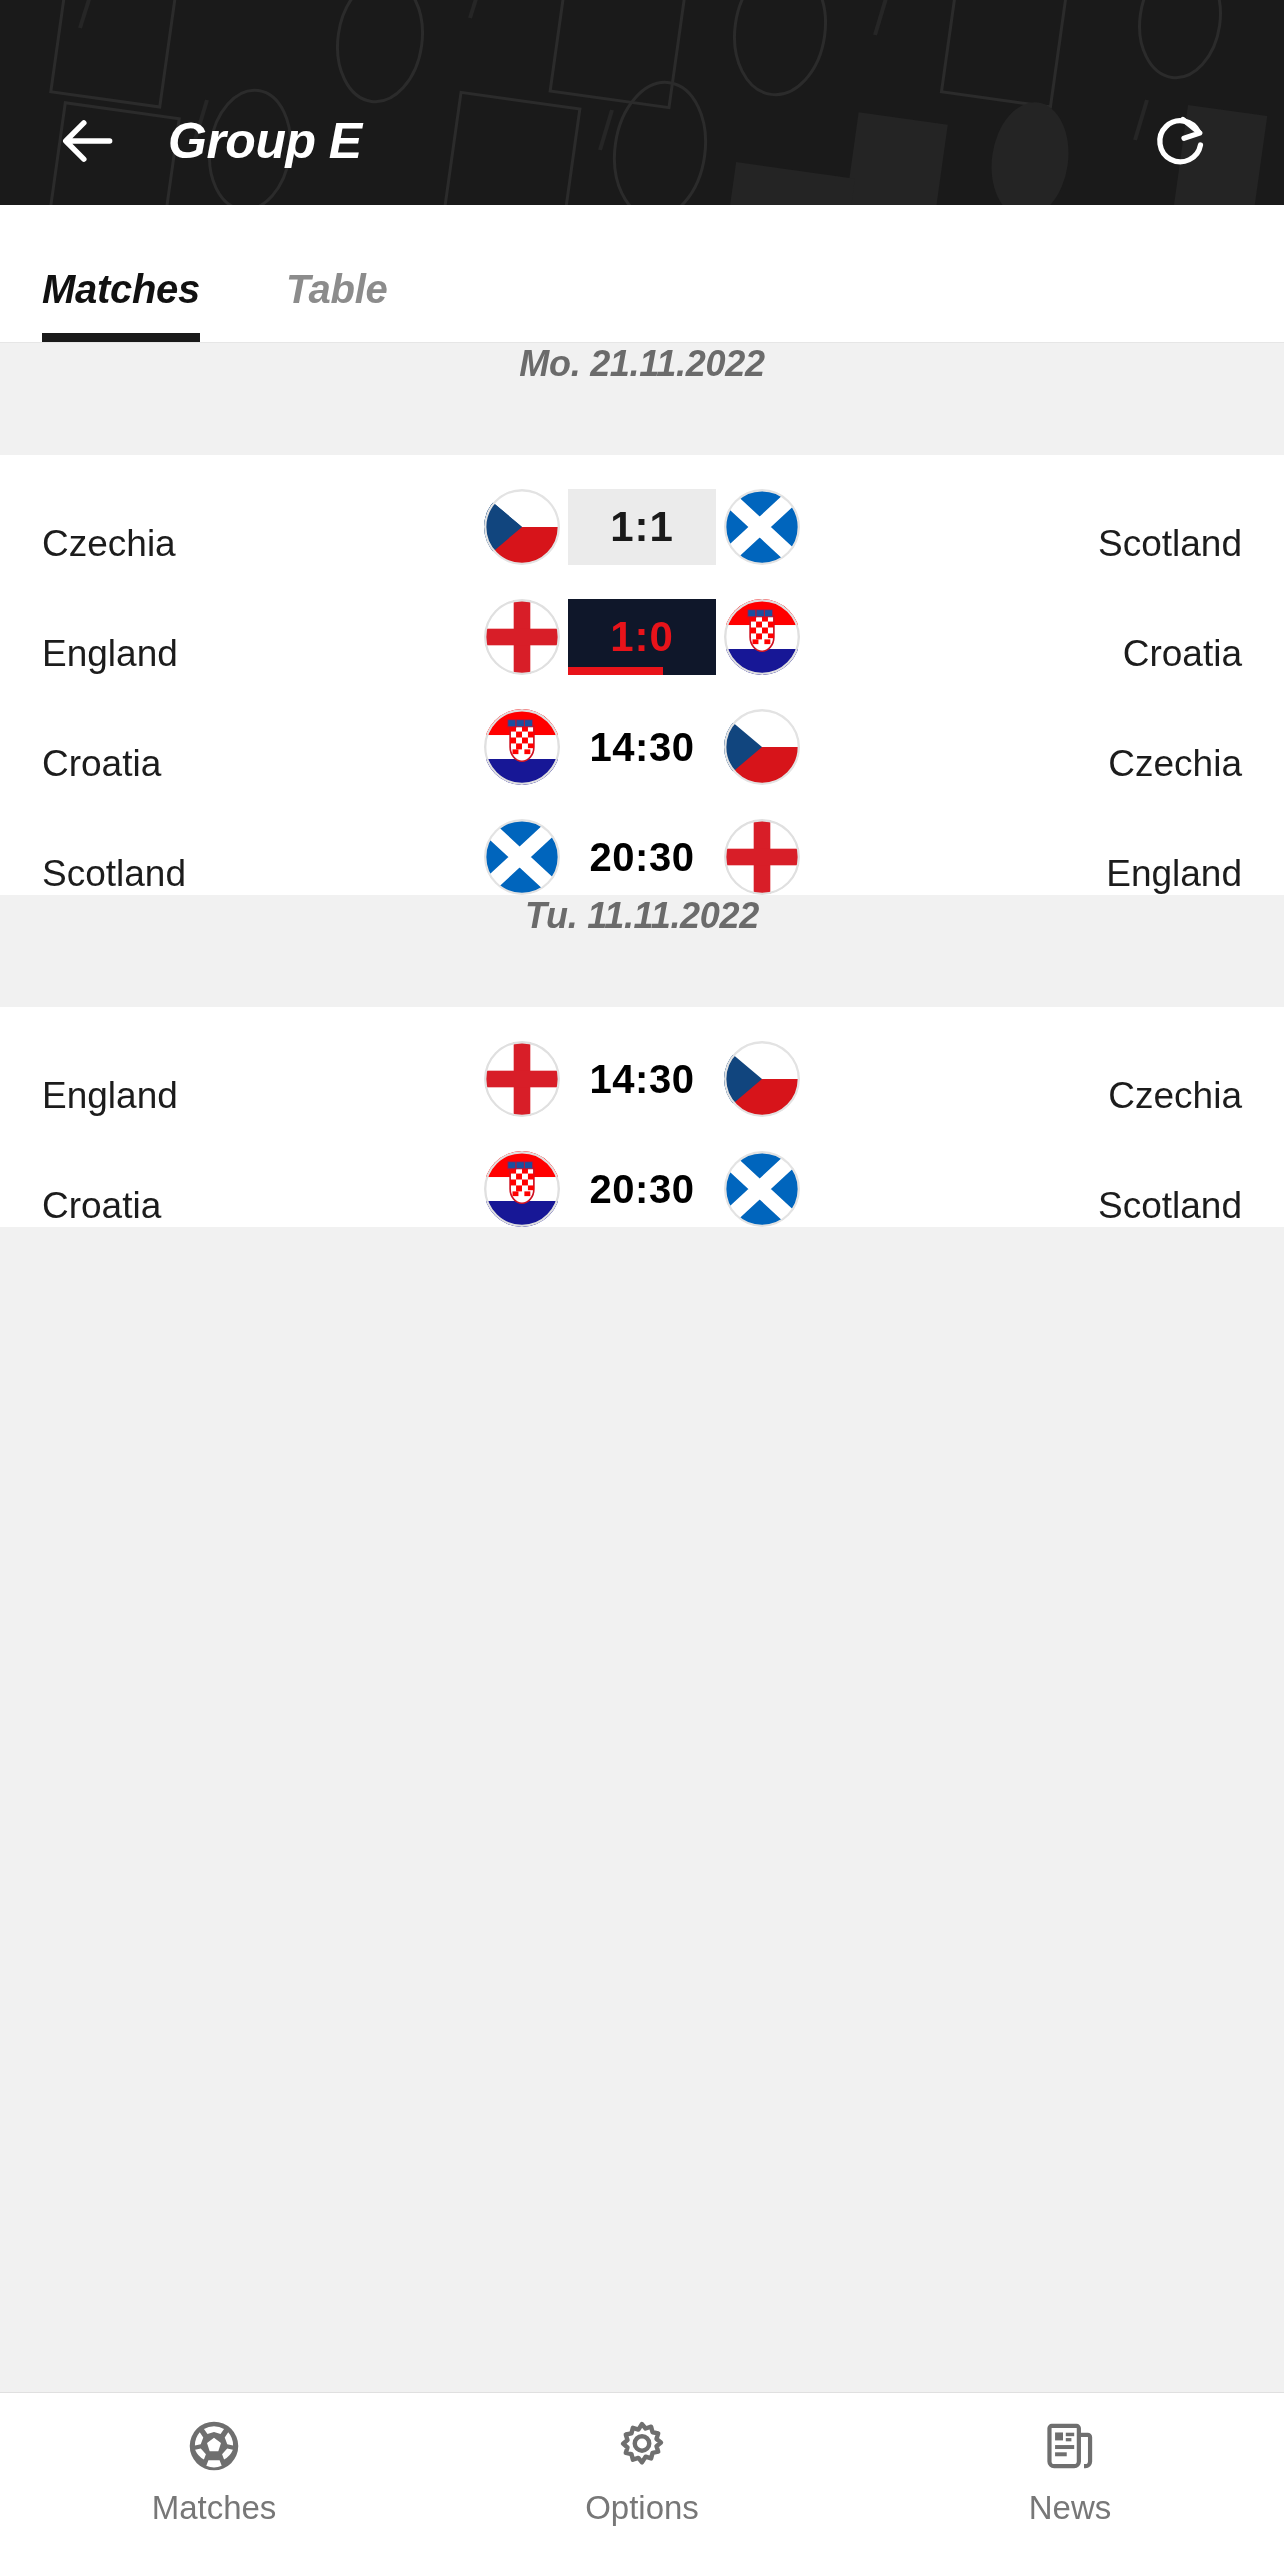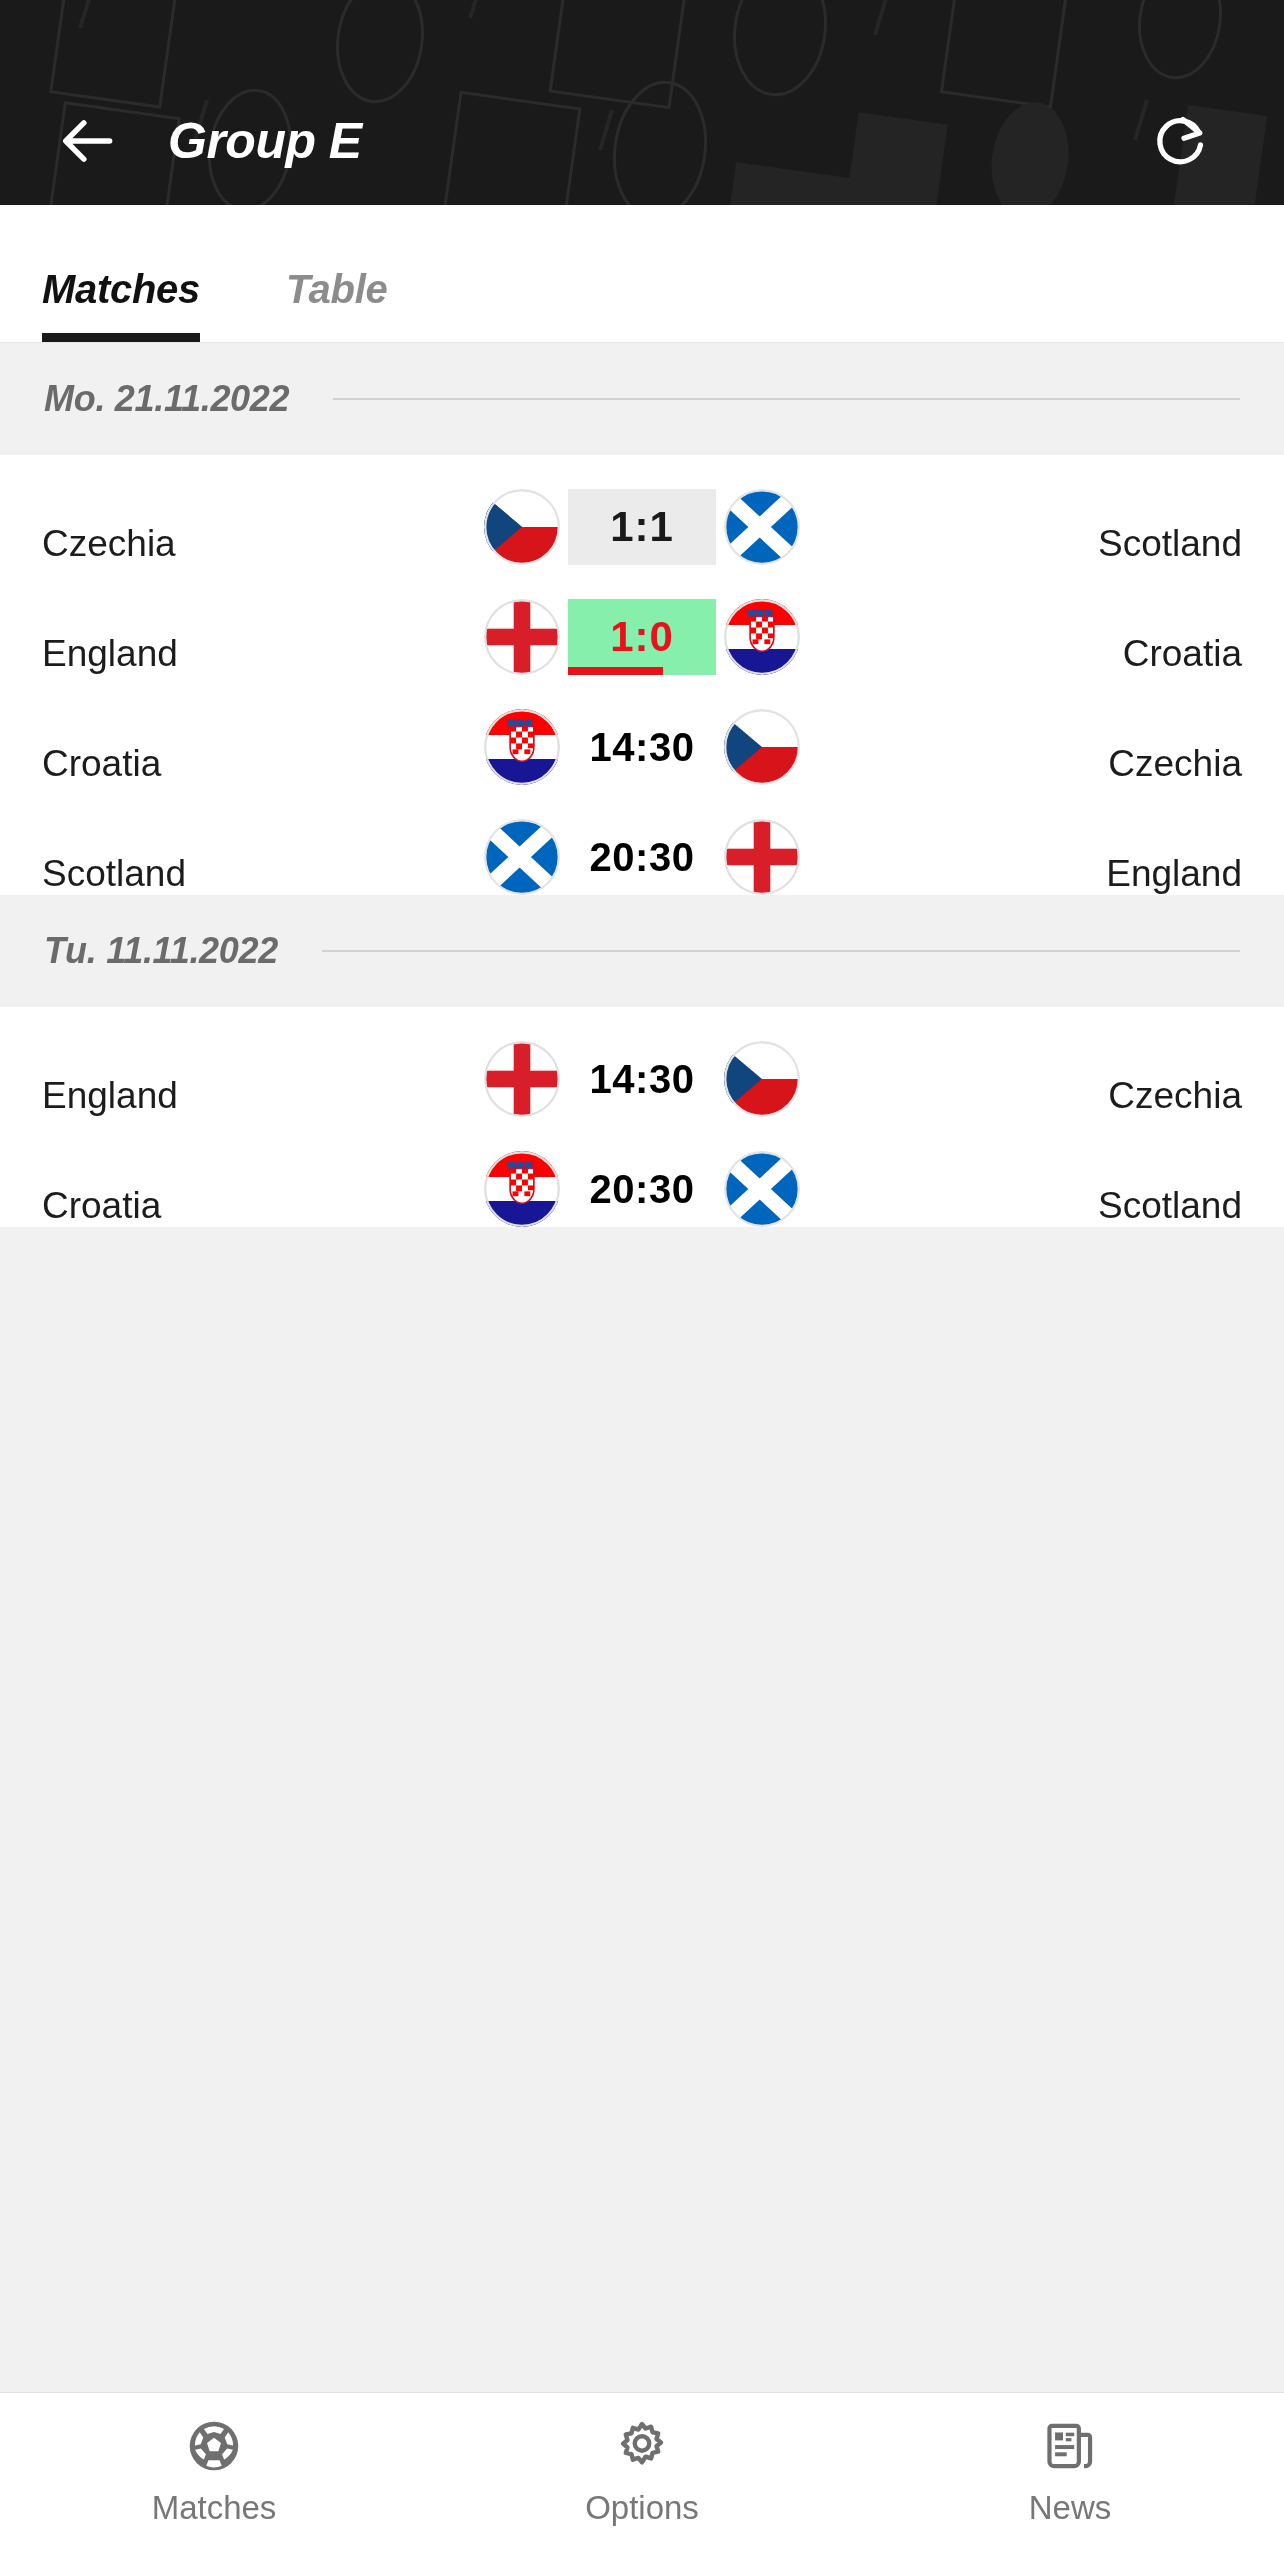--- a/index.html
+++ b/index.html
@@ -47,7 +47,7 @@
   .content { flex:1 1 auto; background:#f1f1f1; overflow:hidden; }
 
   .date-header {
-    background:#f1f1f1; height:112px; display:flex; align-items:center; padding:0 44px;
+    background:#f1f1f1; height:112px; display:flex; align-items:center; padding:0 44px;flex-direction:column;
   }
   .date-label {
     font-size:36px; font-weight:bold; font-style:italic; color:#6b6b6b;

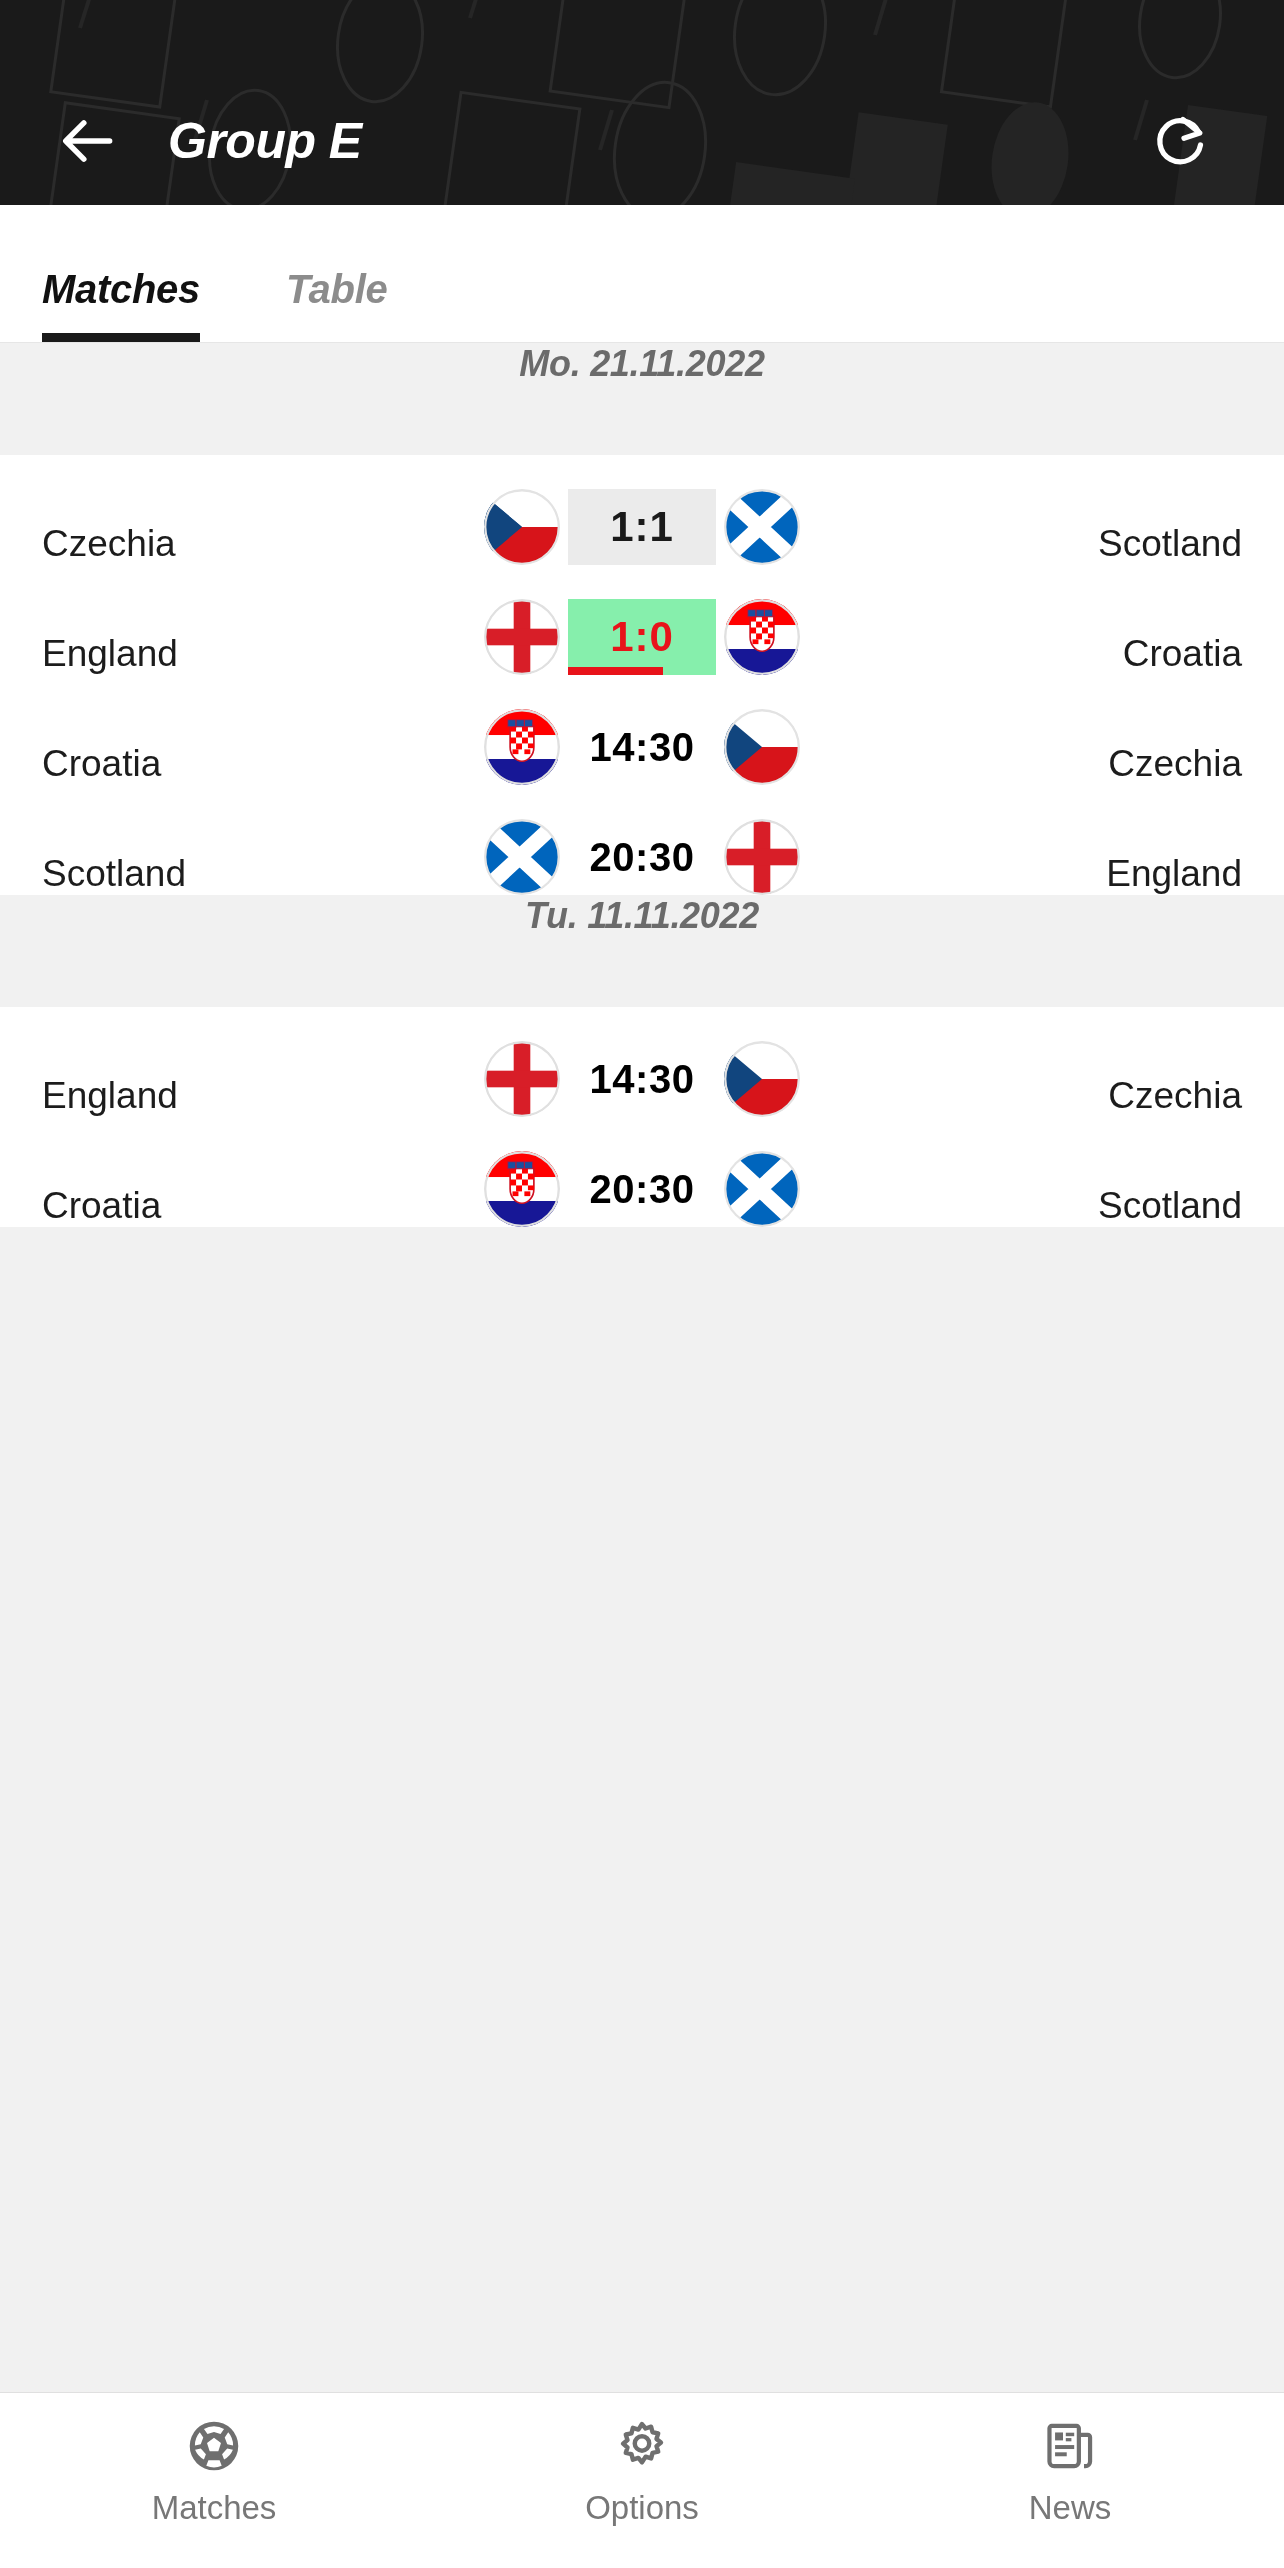--- a/index.html
+++ b/index.html
@@ -75,7 +75,7 @@
     background:#ebebeb; font-size:42px; font-weight:bold; color:#1a1a1a;
     margin:0 8px; position:relative; letter-spacing:1px;
   }
-  .score-box.live { background:#86efac; color:#e8131a; }
+  .score-box.live { background:#0f172a; color:#e8131a; }
   .score-box.live::after {
     content:""; position:absolute; left:0; bottom:0; width:64%; height:8px; background:#e8131a;
   }

